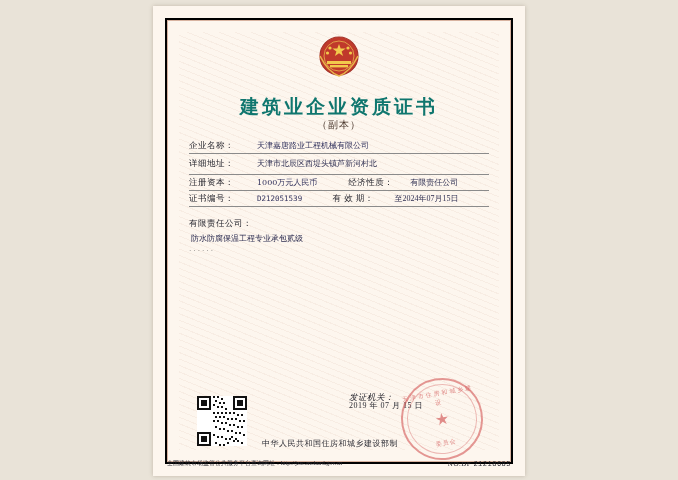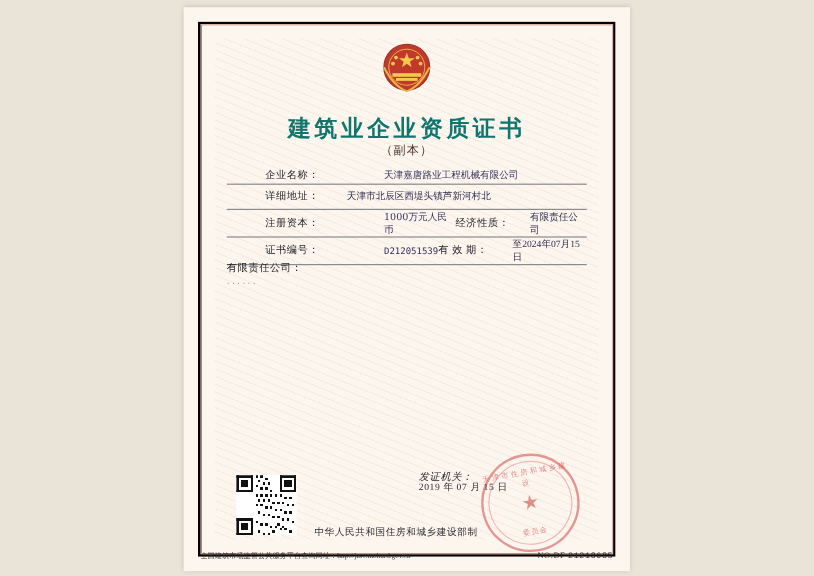--- a/index.html
+++ b/index.html
@@ -126,7 +126,6 @@
     justify-content: center;
     letter-spacing: 0.5px;
     padding-right: 2px;
-    margin-left: 32px;
   }
   .flabel .sub {
     font-size: 5px;

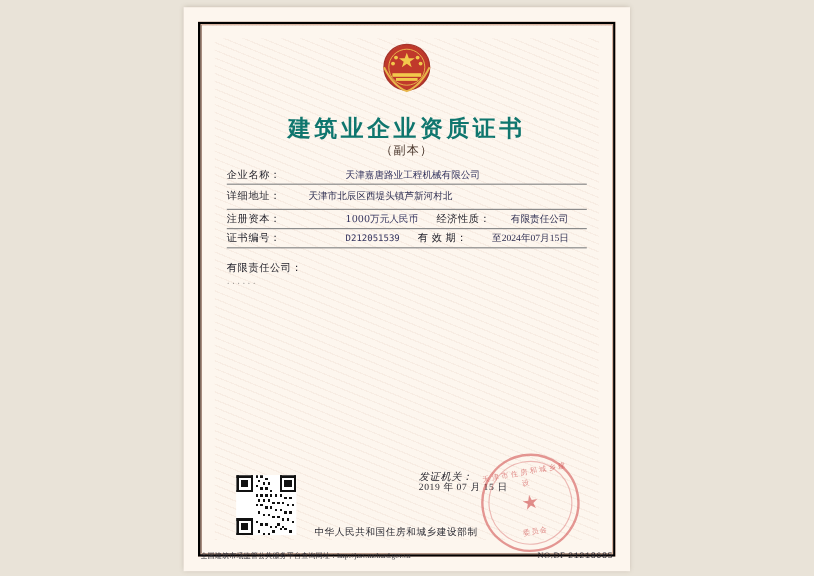--- a/index.html
+++ b/index.html
@@ -141,7 +141,6 @@
     font-size: 8px;
     color: #2f2f52;
     font-family: "DejaVu Serif", serif;
-    margin-left: 31px;
   }
   .fvalue.blue { color: #33335e; }
   .half-label {

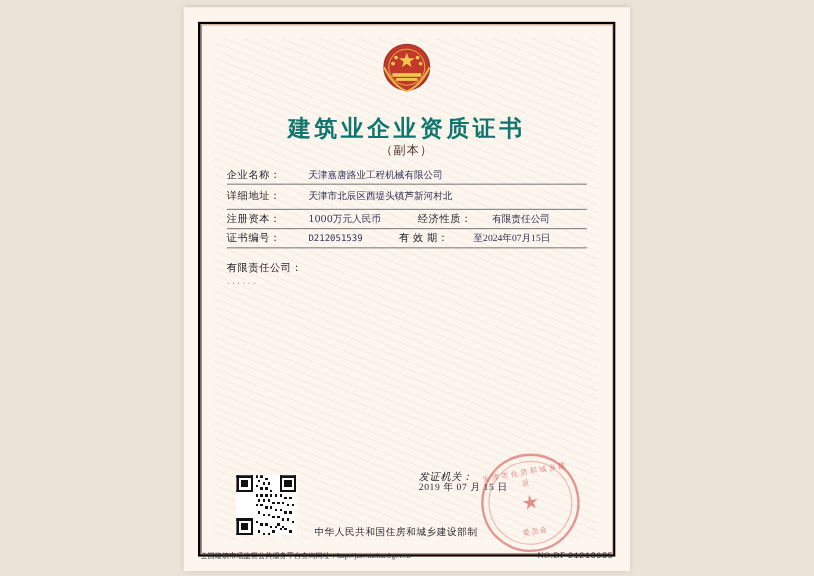--- a/index.html
+++ b/index.html
@@ -357,6 +357,7 @@
 
     <div class="scope">
       <div class="scope-title">有限责任公司：</div>
+      <div class="scope-body">防水防腐保温工程专业承包贰级</div>
       <div class="scope-dots">······</div>
     </div>
 

